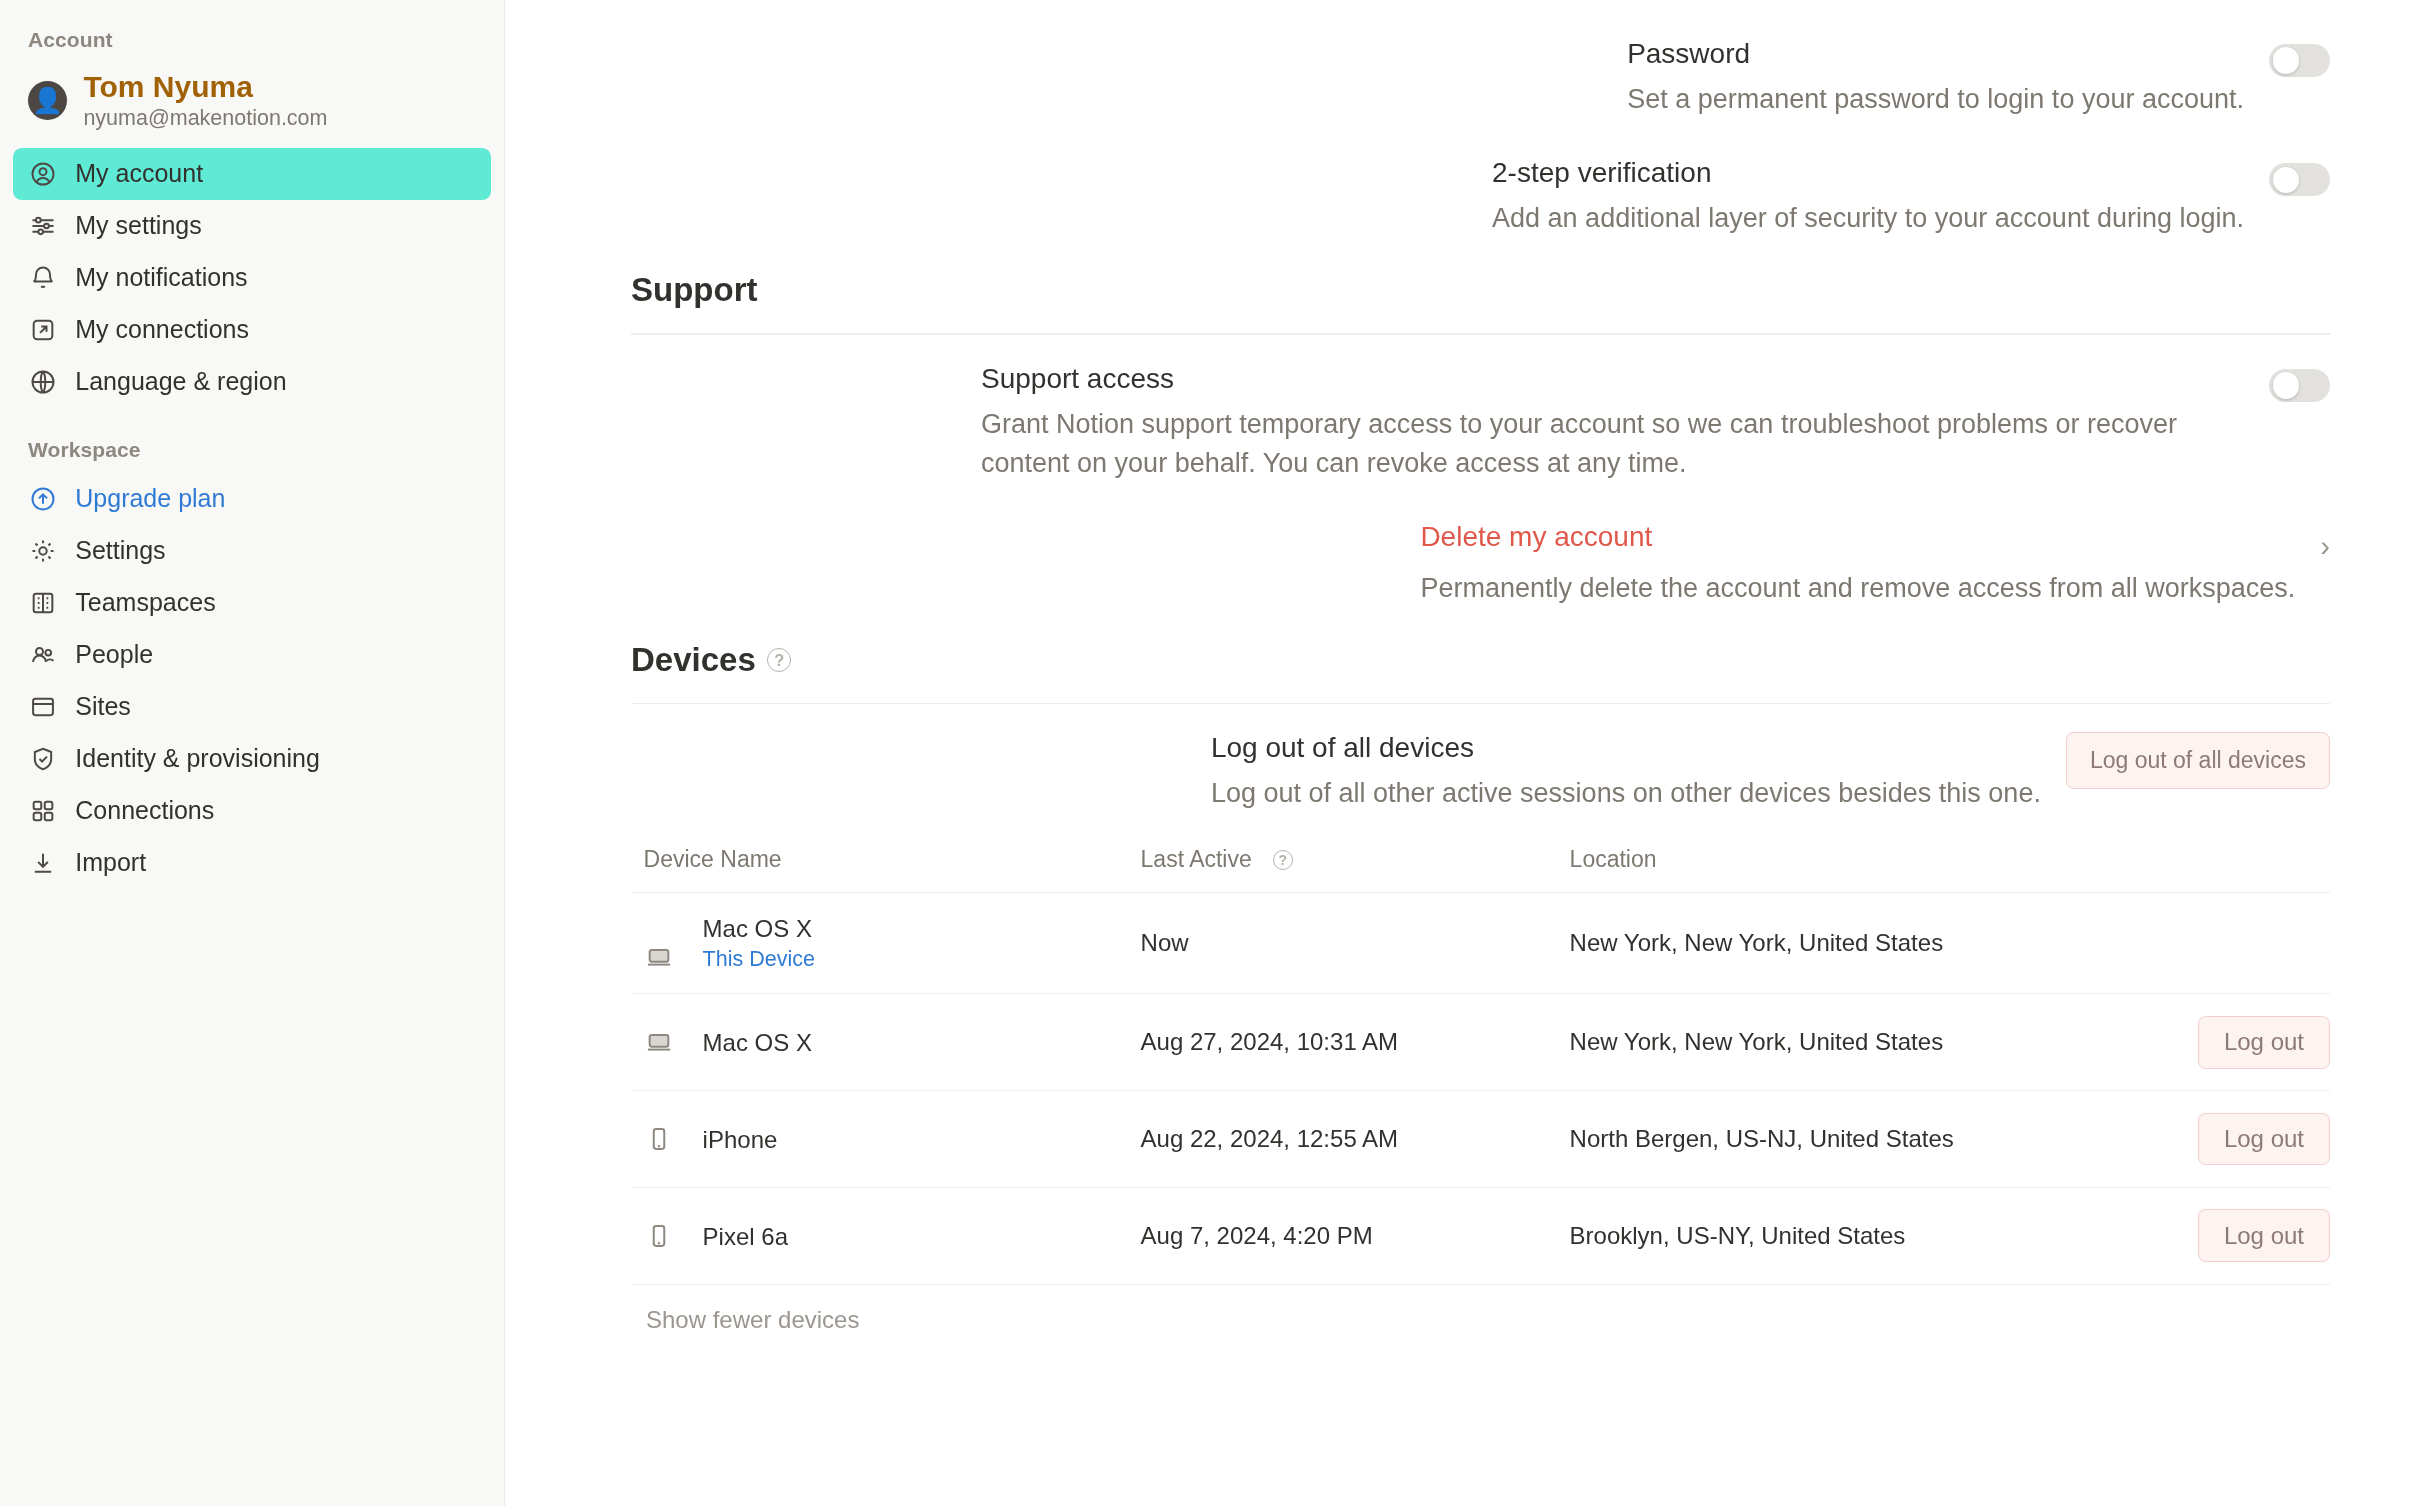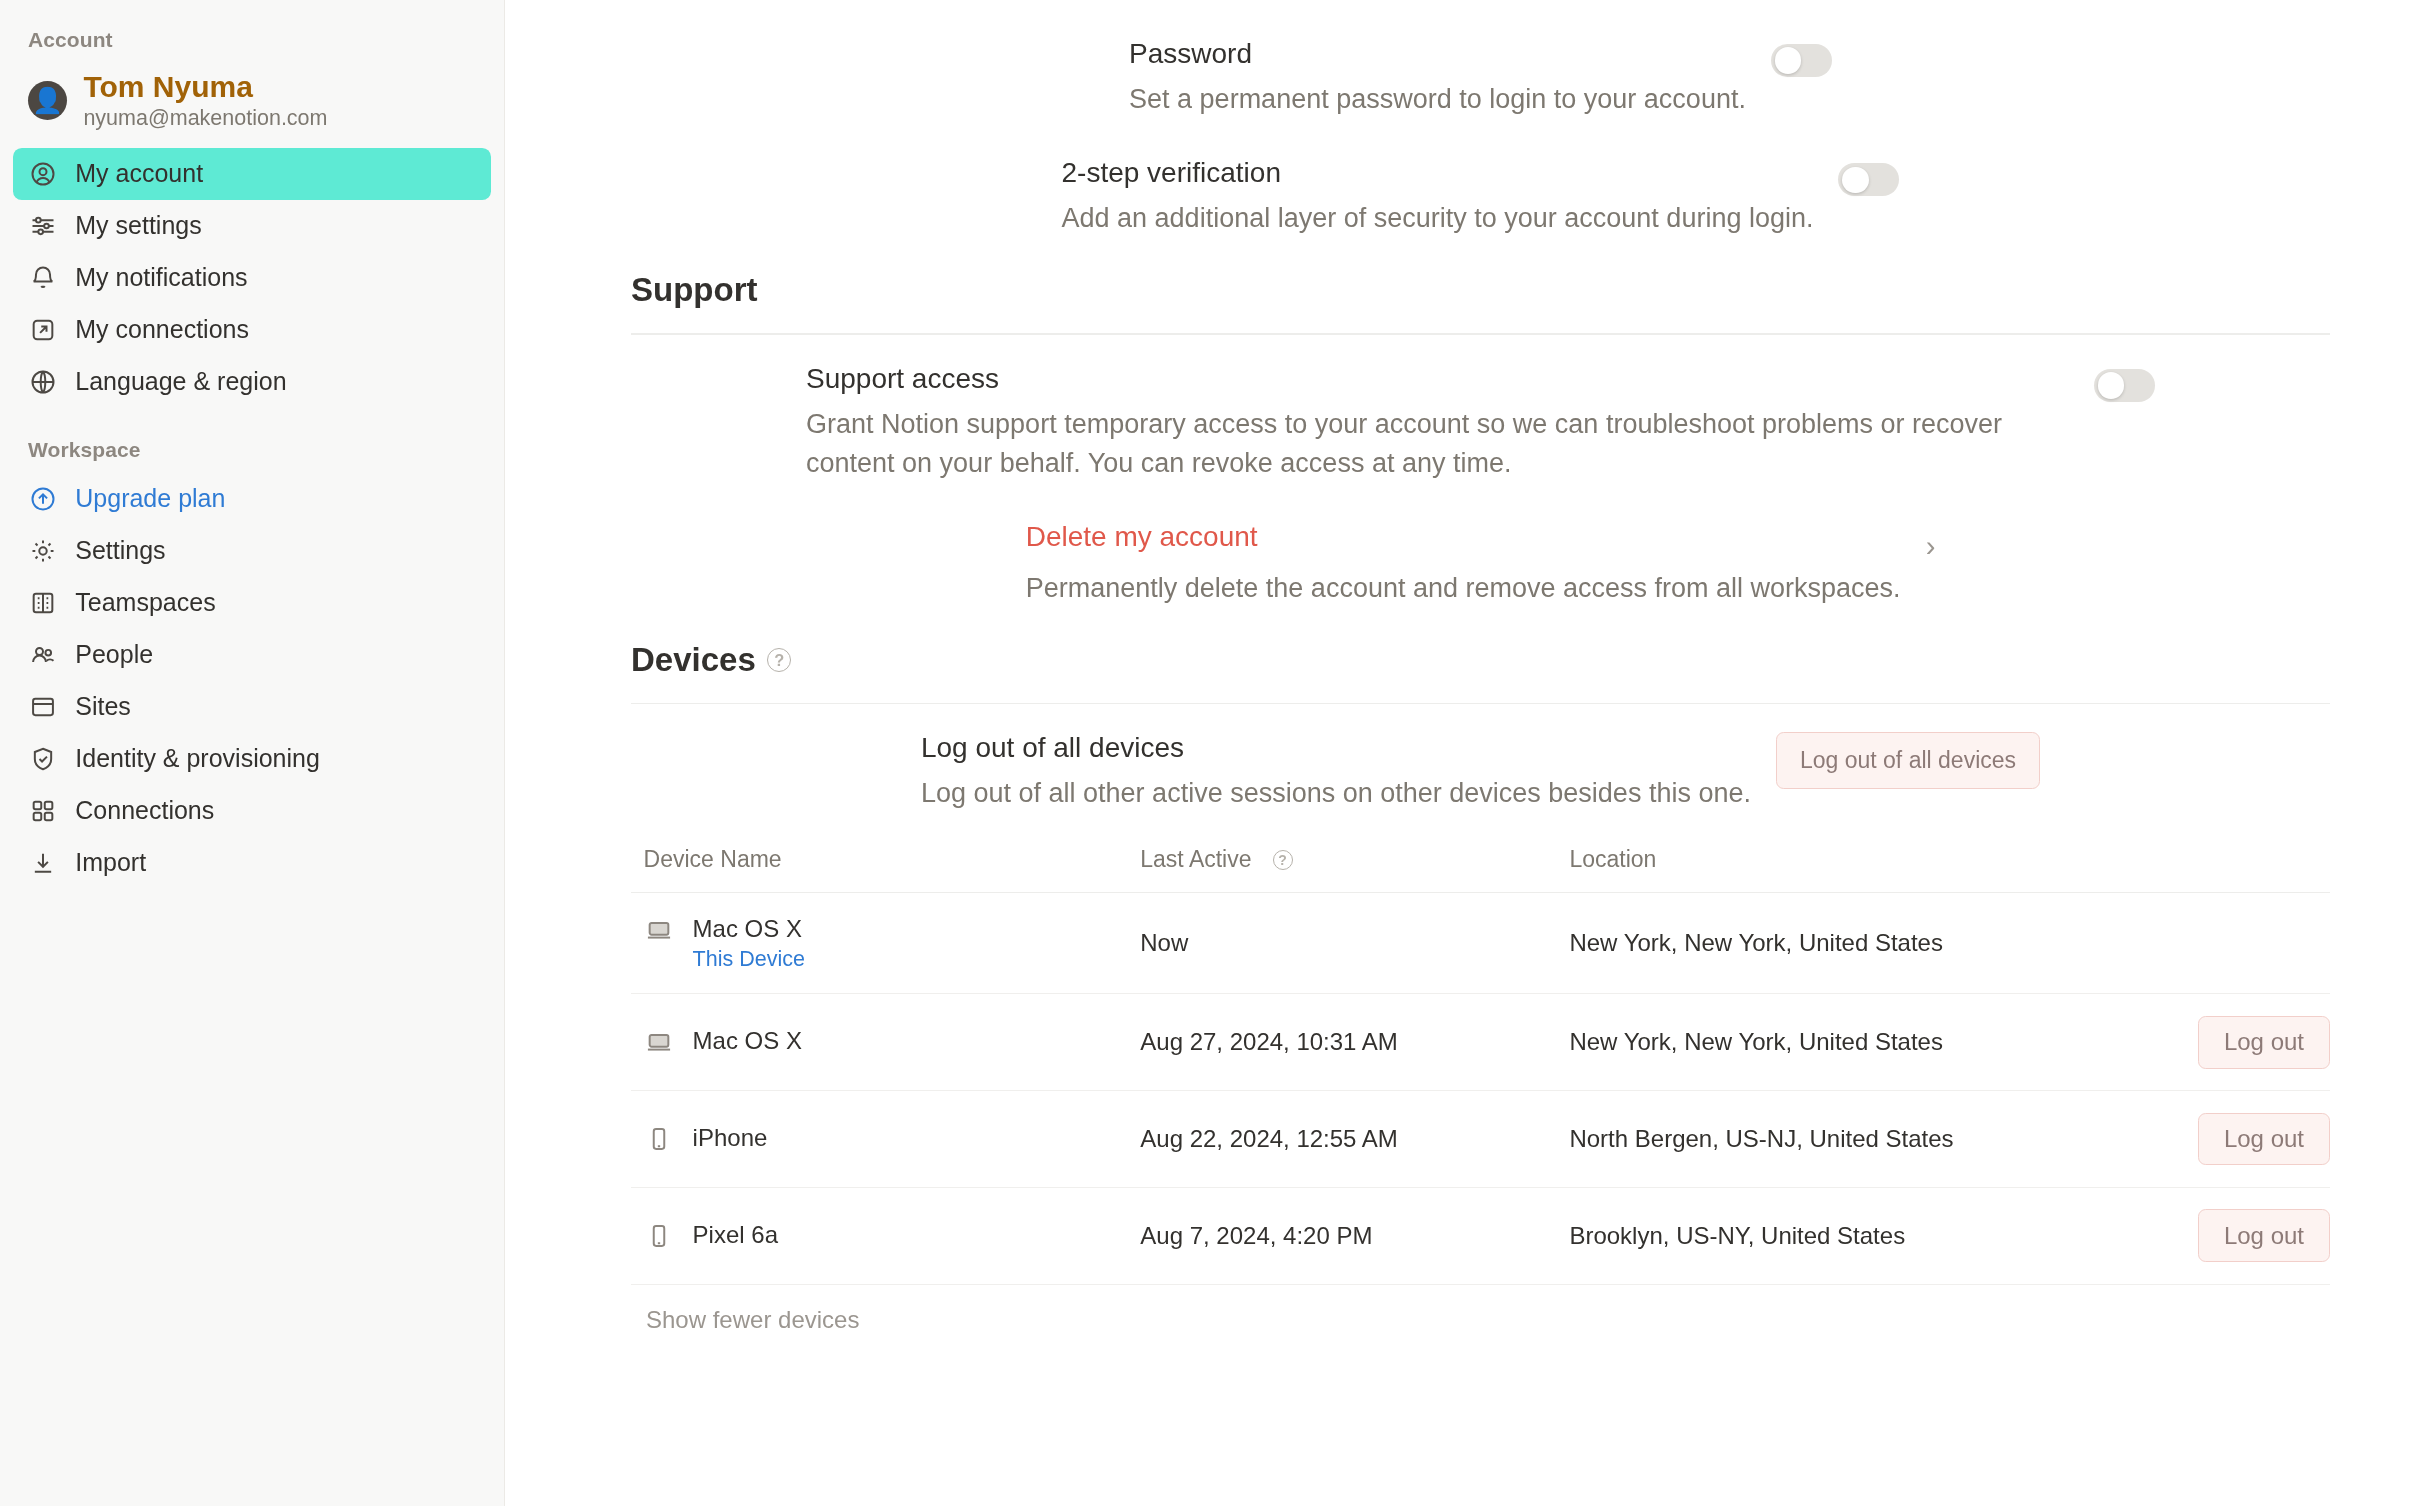--- a/index.html
+++ b/index.html
@@ -96,7 +96,7 @@
   .row {
     display: flex;
     align-items: flex-start;
-    justify-content: center;
+    justify-content: flex-end;
     gap: 25px;
     padding: 0 0 10px 0;
   }

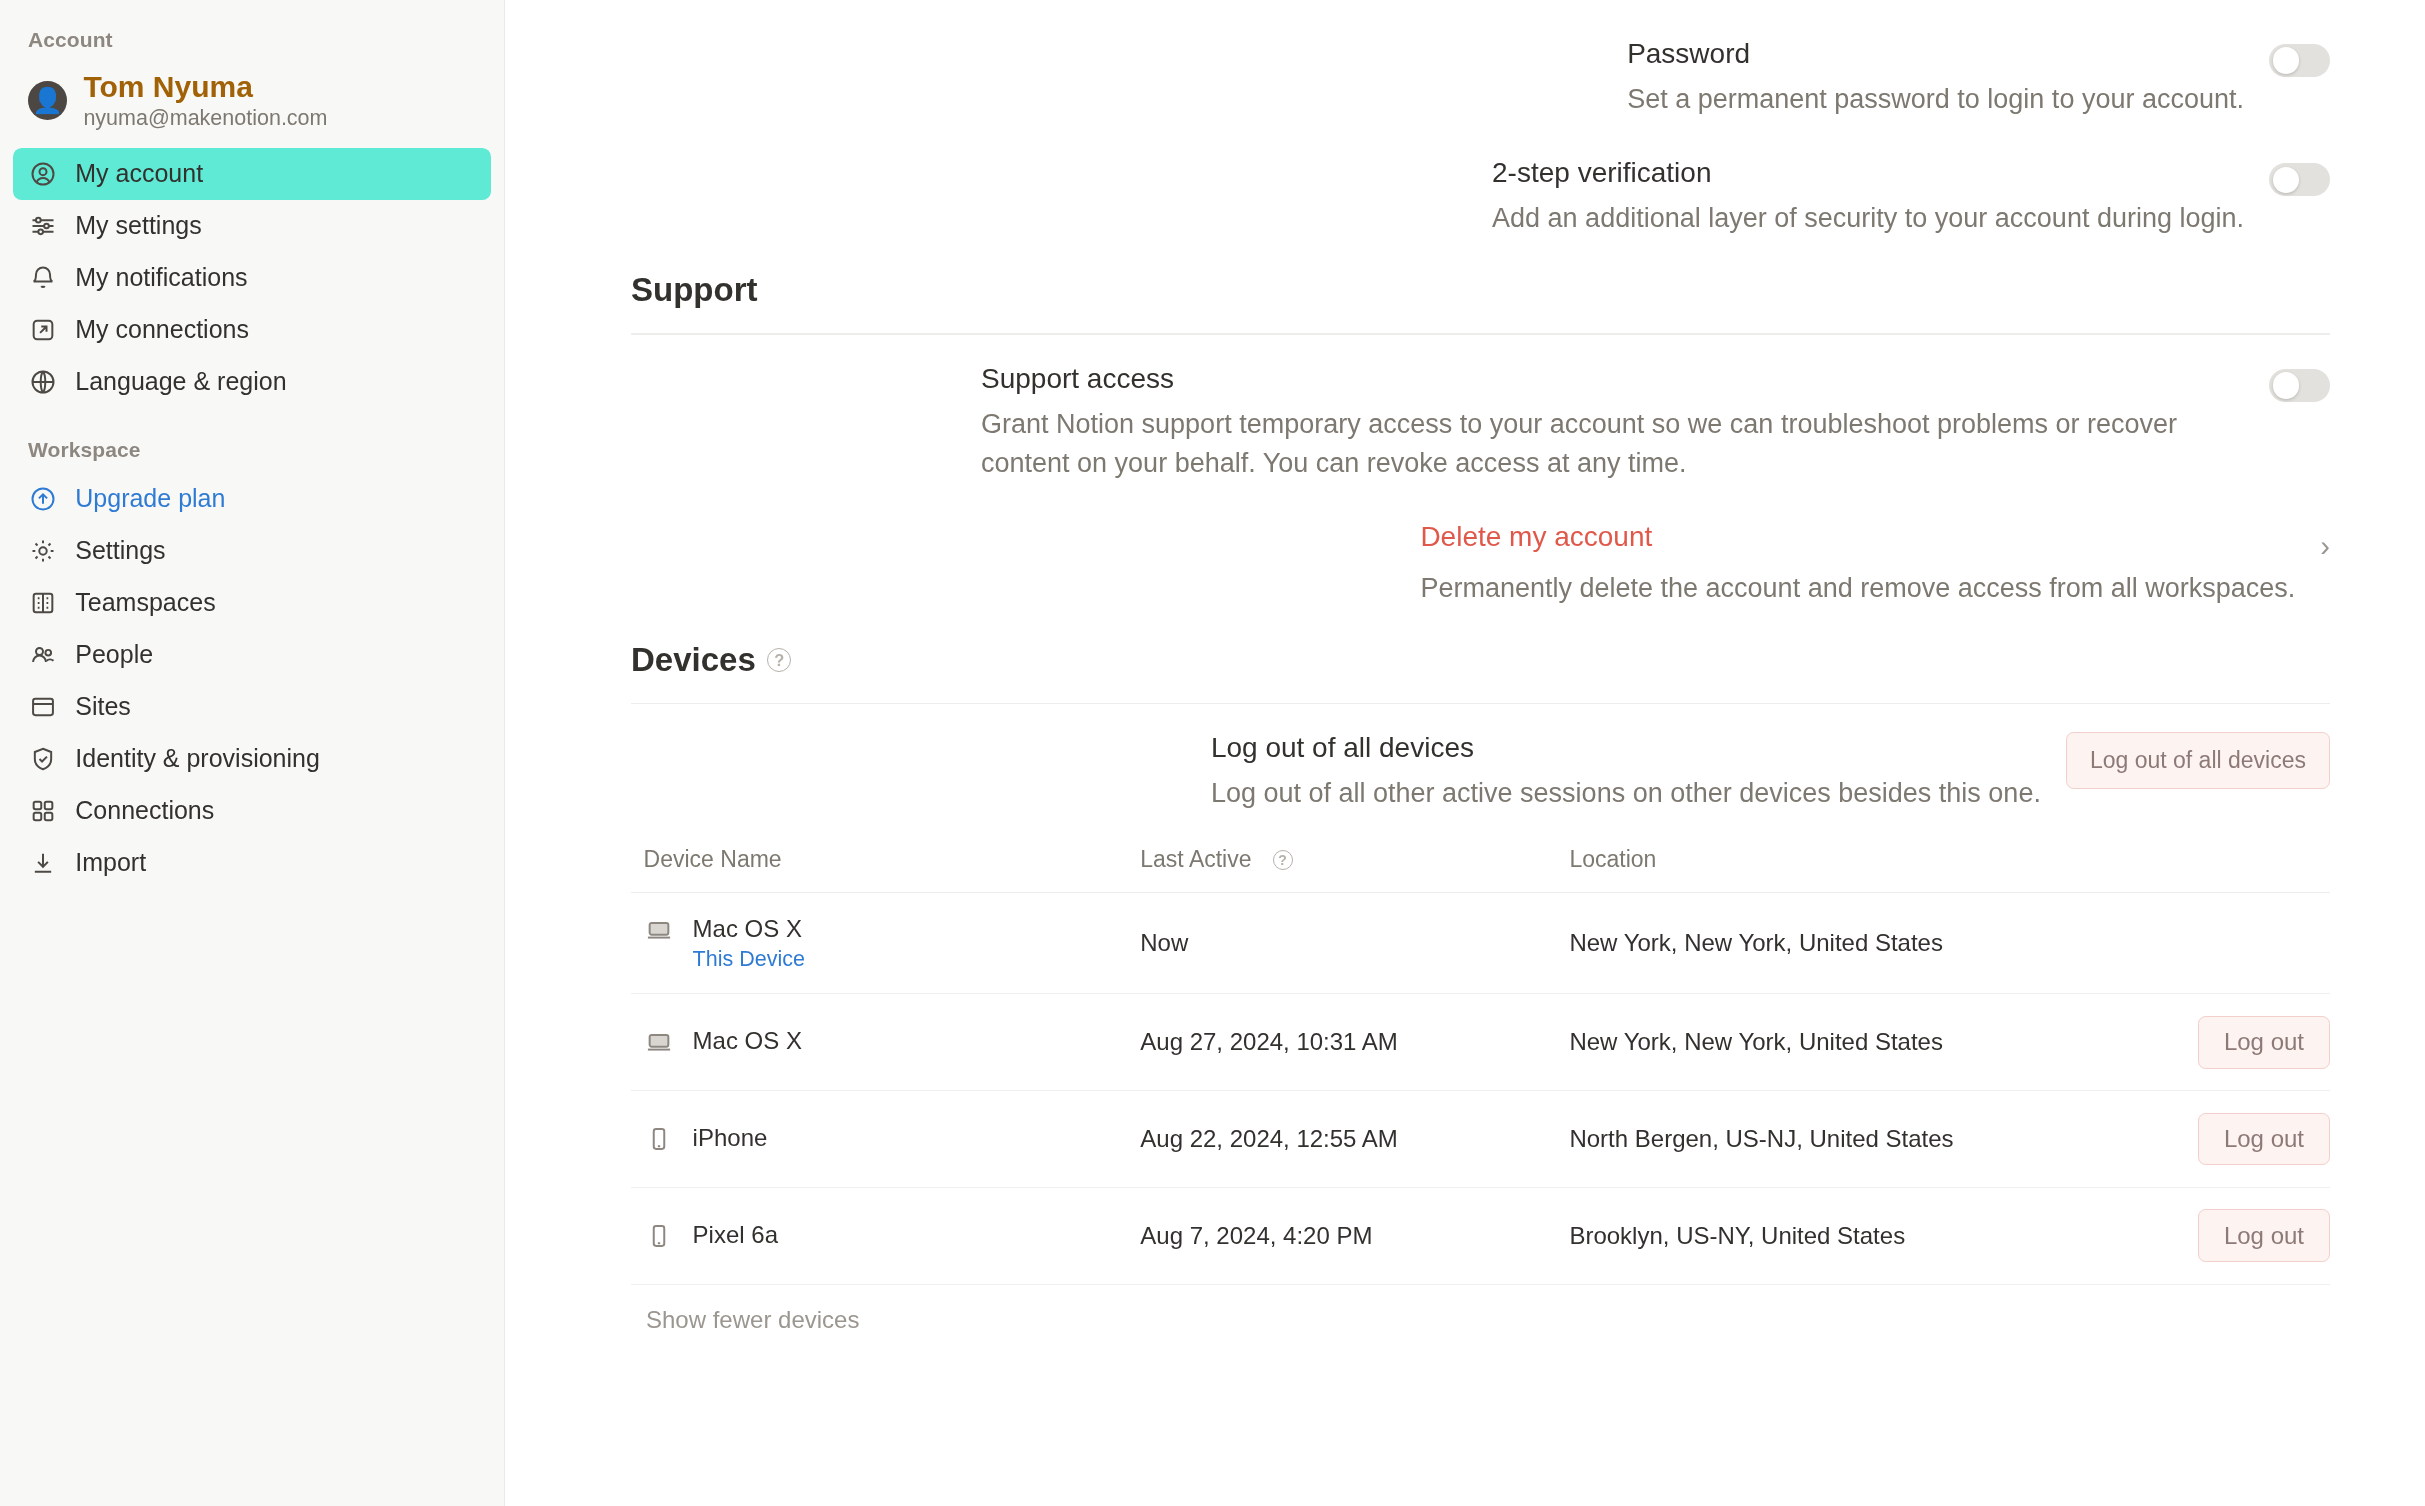--- a/index.html
+++ b/index.html
@@ -222,8 +222,8 @@
   }
   .dev-cell {
     display: flex;
-    align-items: flex-start;
-    gap: 19px;
+    align-items: flex-end;
+    gap: 29px;
     padding-left: 12.6px;
   }
   .dev-name-wrap { display: flex; flex-direction: column; gap: 3.8px; }

